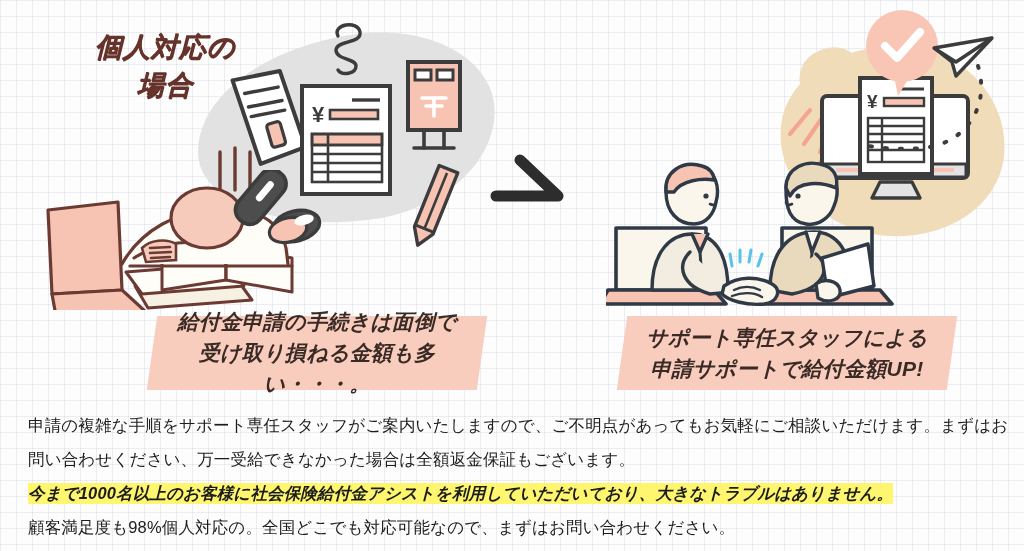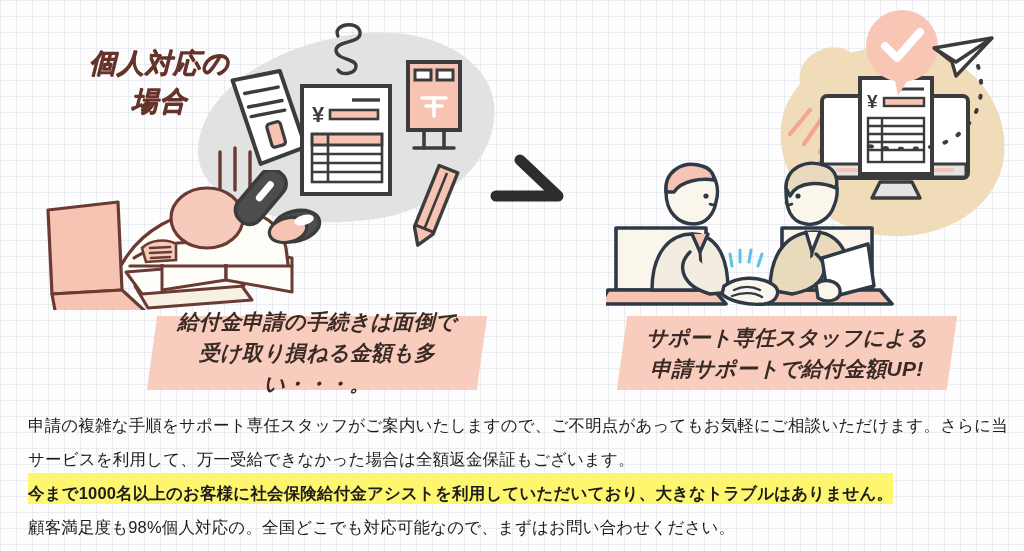--- a/index.html
+++ b/index.html
@@ -19,12 +19,11 @@
 
   
   .headline{
-    position:absolute;left:74px;top:28px;width:170px;
+    position:absolute;left:80px;top:28px;width:170px;
     text-align:center;color:#66332b;
     font-weight:bold;font-size:27px;line-height:1.42;
     letter-spacing:1px;font-style:italic;
     text-shadow:0.5px 0.5px 0 #66332b;
-    margin-top:16px;
   }
 
   

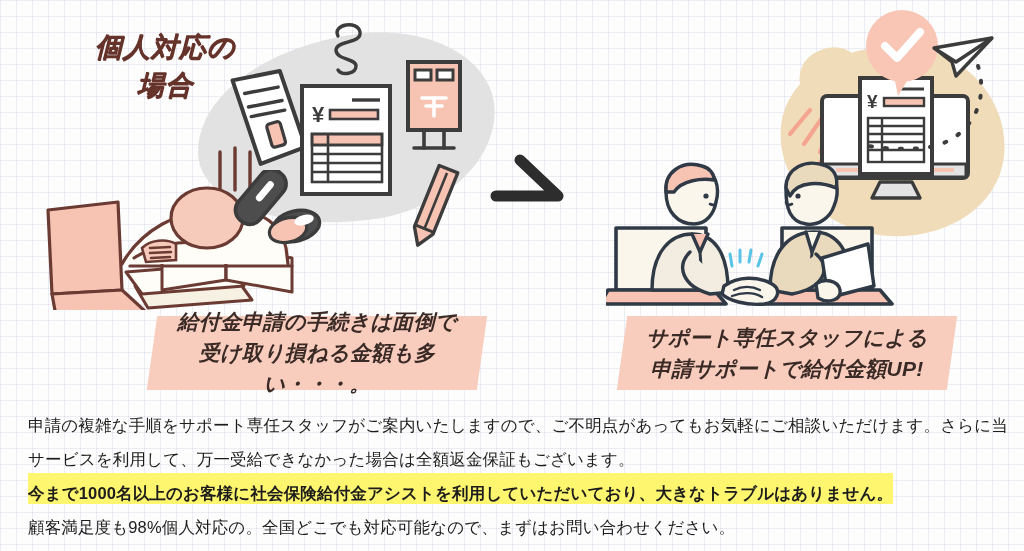--- a/index.html
+++ b/index.html
@@ -316,7 +316,7 @@
   </div>
 
   <div class="body-copy">
-    <p class="para-block">申請の複雑な手順をサポート専任スタッフがご案内いたしますので、ご不明点があってもお気軽にご相談いただけます。さらに当サービスを利用して、万一受給できなかった場合は全額返金保証もございます。</p>
+    <p class="para-block">申請の複雑な手順をサポート専任スタッフがご案内いたしますので、ご不明点があってもお気軽にご相談いただけます。まずはお問い合わせください、万一受給できなかった場合は全額返金保証もございます。</p>
     <p class="para-block"><span class="hl">今まで1000名以上のお客様に社会保険給付金アシストを利用していただいており、大きなトラブルはありません。</span></p>
     <p class="para-block">顧客満足度も98%個人対応の。全国どこでも対応可能なので、まずはお問い合わせください。</p>
   </div>

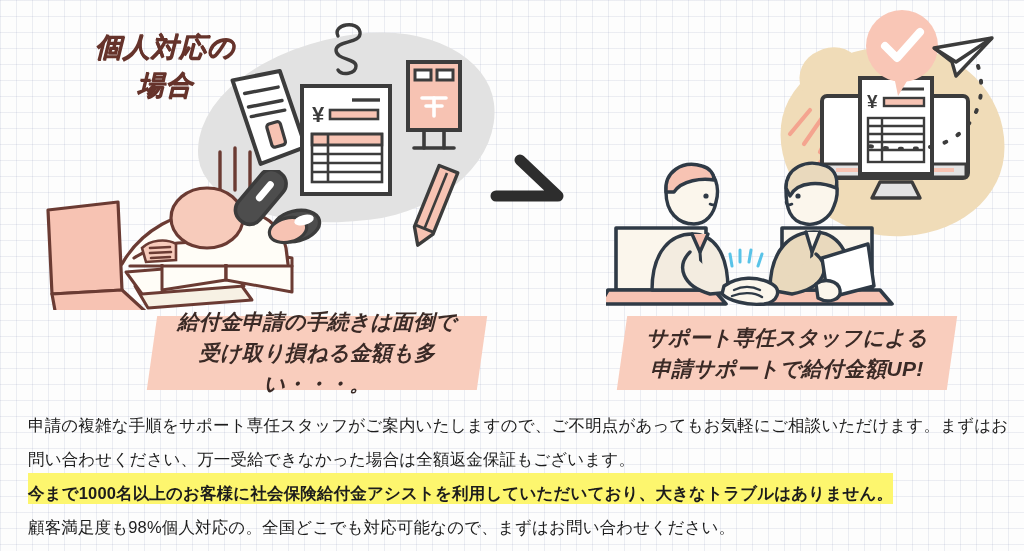--- a/index.html
+++ b/index.html
@@ -69,7 +69,7 @@
     letter-spacing:0.15px;
   }
   .body-copy p{margin:0;}
-  .hl{background:#fdf66e;font-weight:bold;display:inline;padding:11px 0 2px 0;}
+  .hl{background:#fdf66e;font-weight:bold;display:inline;padding:1px 0 2px 0;font-style:italic;}
 
   .para-block{display:block;}
 </style>

